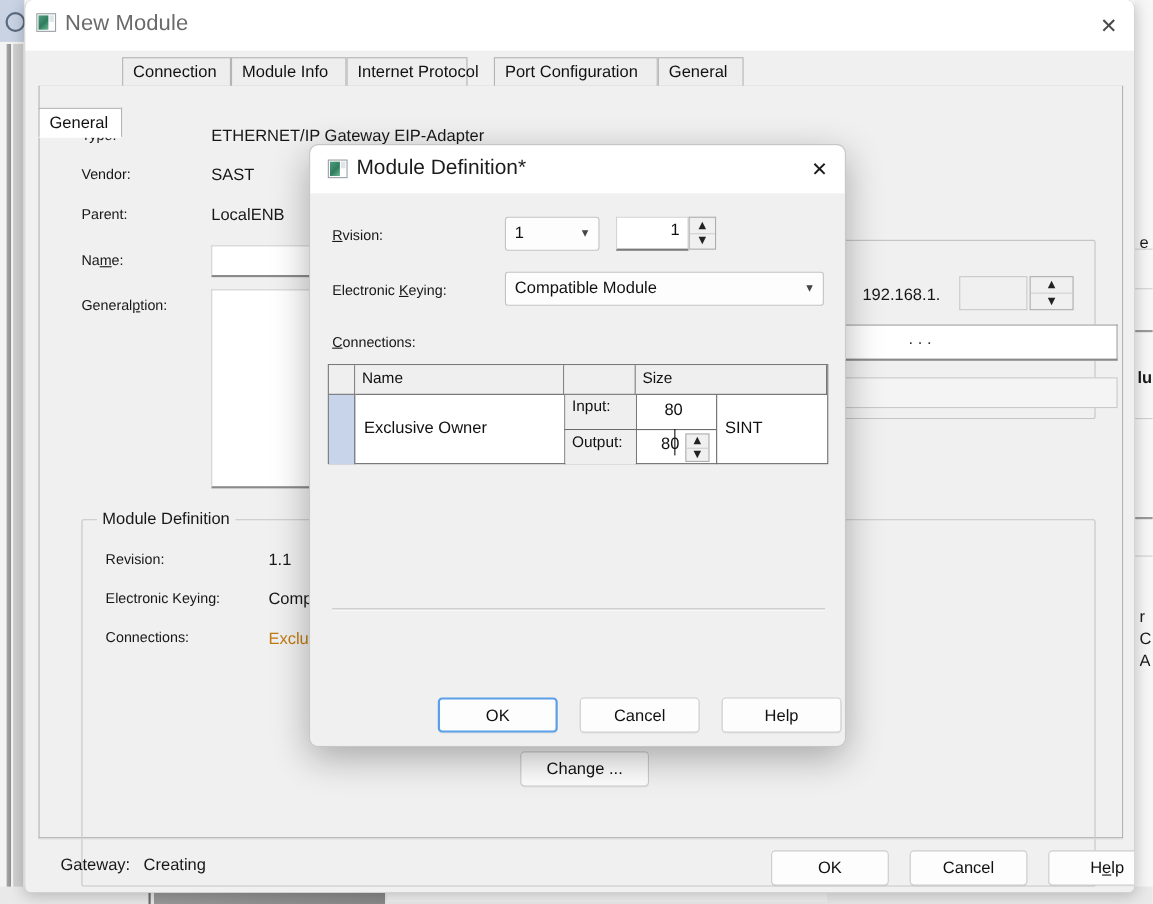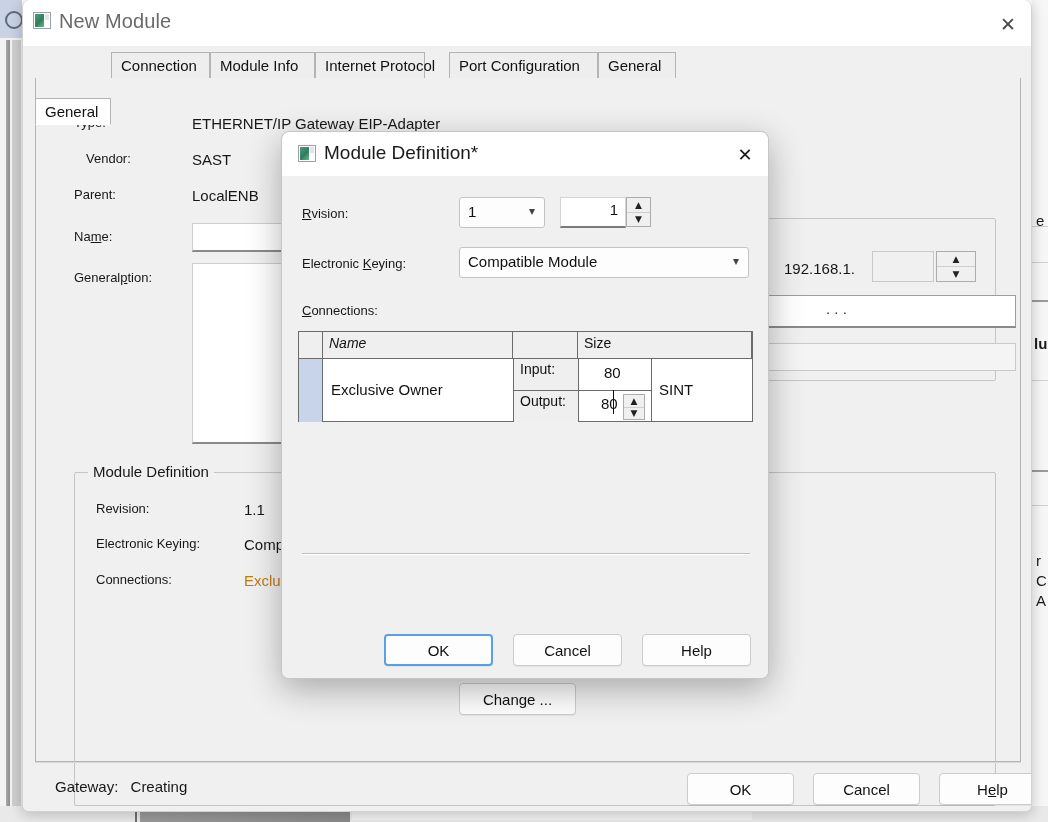--- a/index.html
+++ b/index.html
@@ -198,7 +198,7 @@
       <div class="lbl" style="left:38px; top:37px;">Type:</div>
       <div class="val" style="left:156px; top:37px;">ETHERNET/IP Gateway EIP-Adapter</div>
 
-      <div class="lbl" style="left:38px; top:73px;margin-left:12px;">Vendor:</div>
+      <div class="lbl" style="left:38px; top:73px;">Vendor:</div>
       <div class="val" style="left:156px; top:73px;">SAST</div>
 
       <div class="lbl" style="left:38px; top:109px;">Parent:</div>

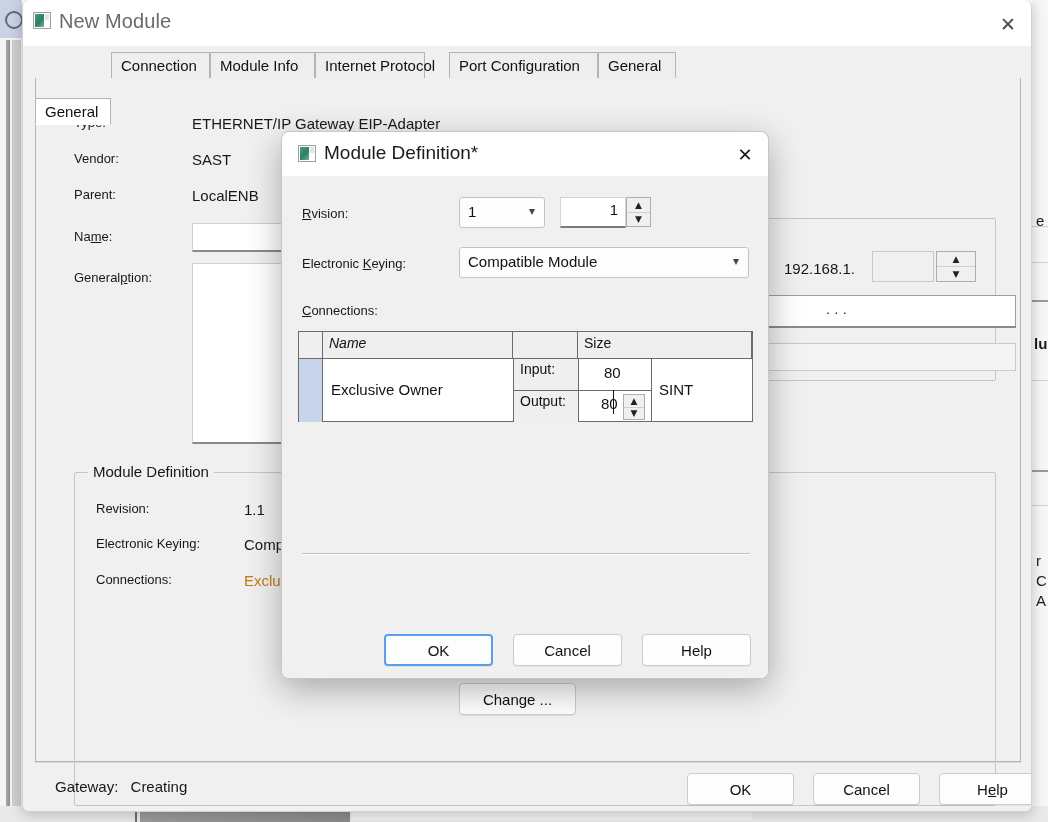--- a/index.html
+++ b/index.html
@@ -285,7 +285,7 @@
       <div class="ctable" style="left:16px; top:155px; width:455px; height:91px;">
 
         <div class="ch" style="left:0;   top:0; width:24px;  height:27px;"></div>
-        <div class="ch" style="left:24px;  top:0; width:190px; height:27px;font-style:italic;">Name</div>
+        <div class="ch" style="left:24px;  top:0; width:190px; height:27px;">Name</div>
         <div class="ch" style="left:214px; top:0; width:65px;  height:27px;"></div>
         <div class="ch" style="left:279px; top:0; width:174px; height:27px;">Size</div>
 

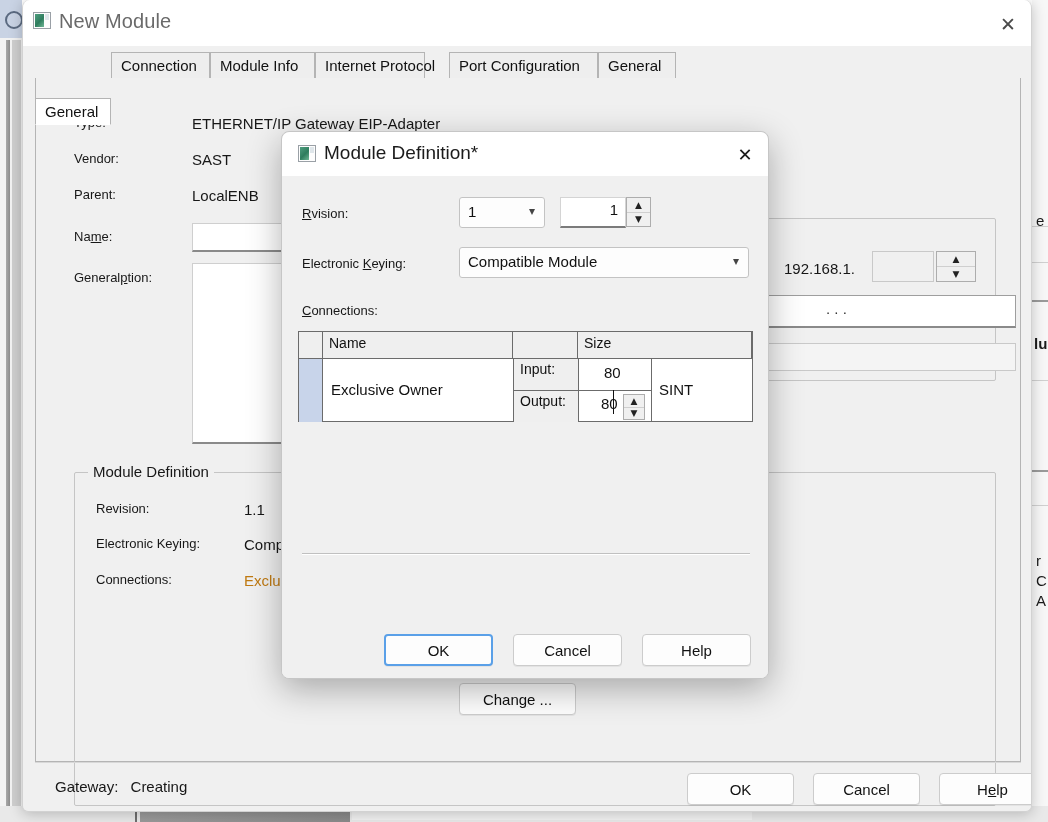--- a/index.html
+++ b/index.html
@@ -92,7 +92,7 @@
   .btn {
     background:#fdfdfd; border:1px solid #cccccc; border-radius:4px;
     font-family:"Liberation Sans", sans-serif; font-size:15px; color:#111;
-    cursor:pointer; box-shadow:0 1px 0 rgba(0,0,0,.05);
+    cursor:pointer; box-shadow:0 1px 0 rgba(0,0,0,.05);margin-left:14px;
   }
   .btn.default { border:2px solid #5aa0e8; }
   .btn-abs { position:absolute; }

